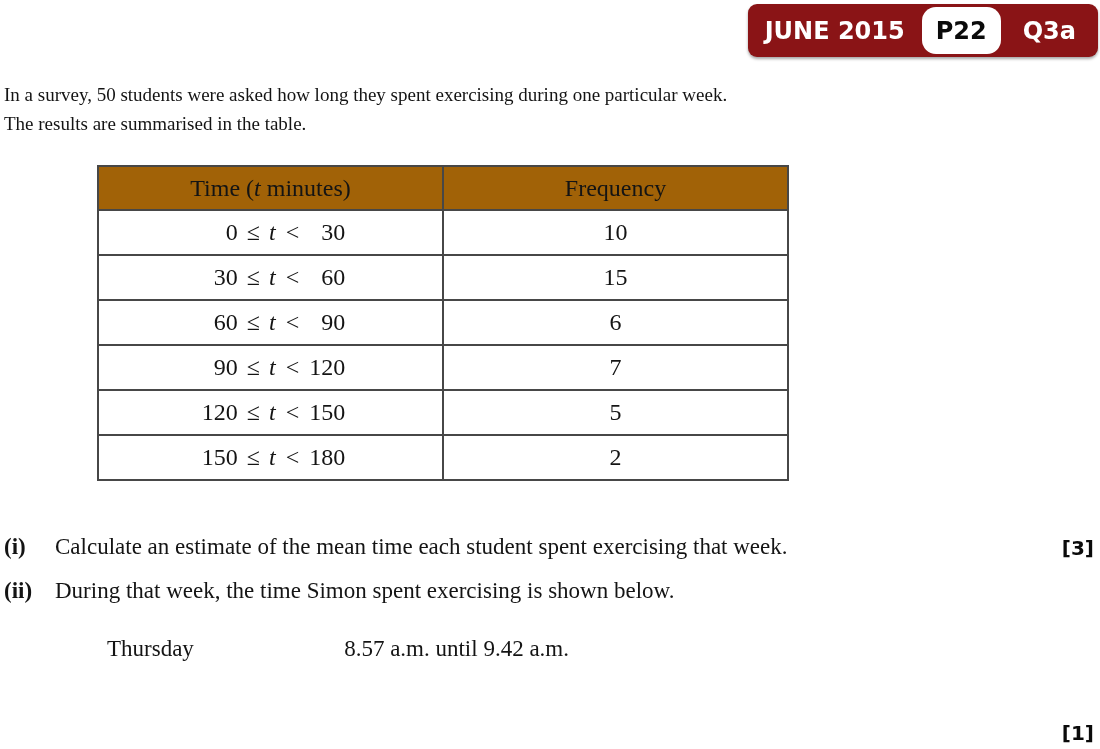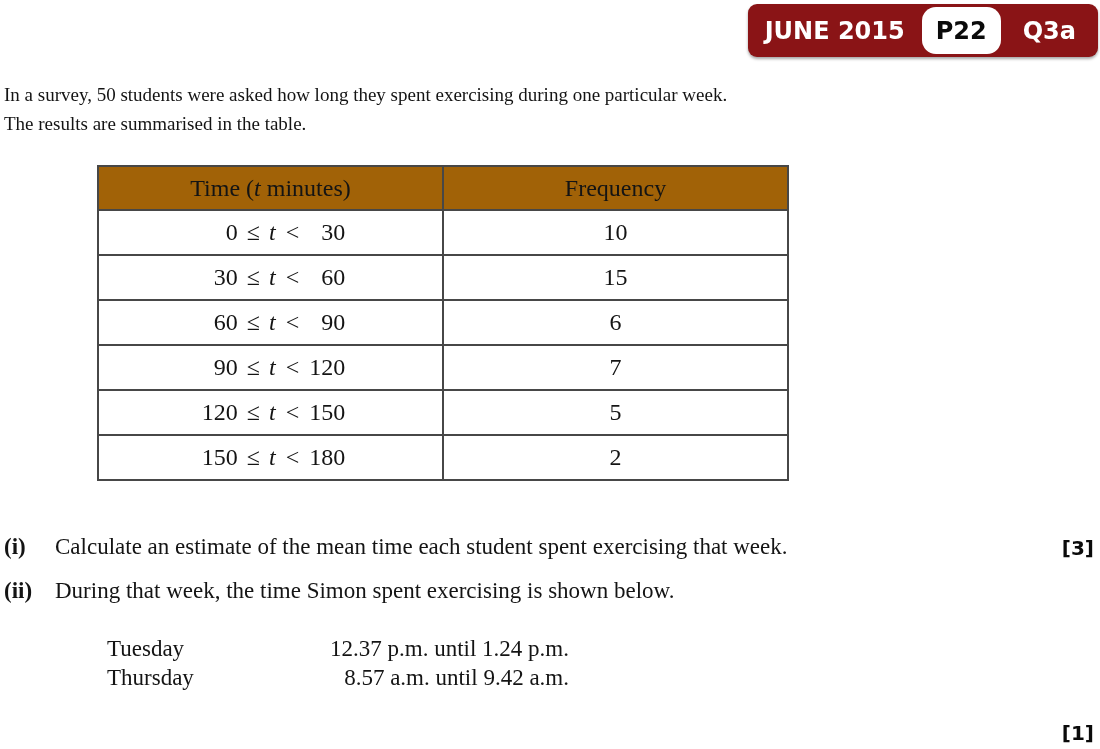--- a/index.html
+++ b/index.html
@@ -131,10 +131,6 @@
 
 <div class="schedule">
   <div class="sched-row">
-    <span>Tuesday</span>
-    <span class="sched-time">12.37 p.m. until 1.24 p.m.</span>
-  </div>
-  <div class="sched-row">
     <span>Thursday</span>
     <span class="sched-time">8.57 a.m. until 9.42 a.m.</span>
   </div>

